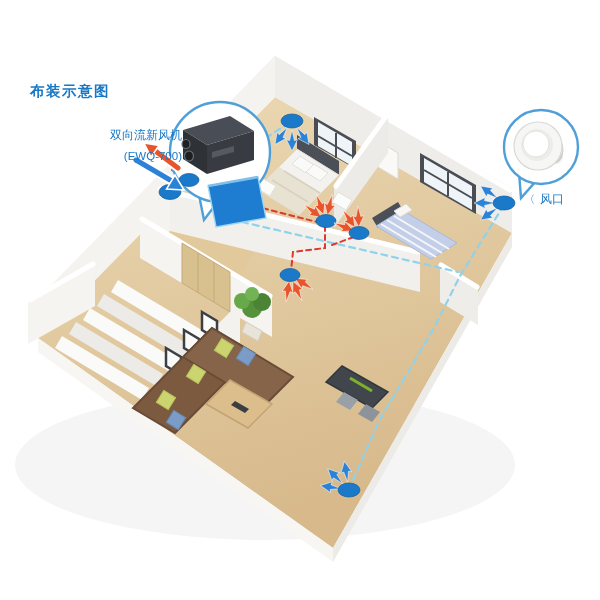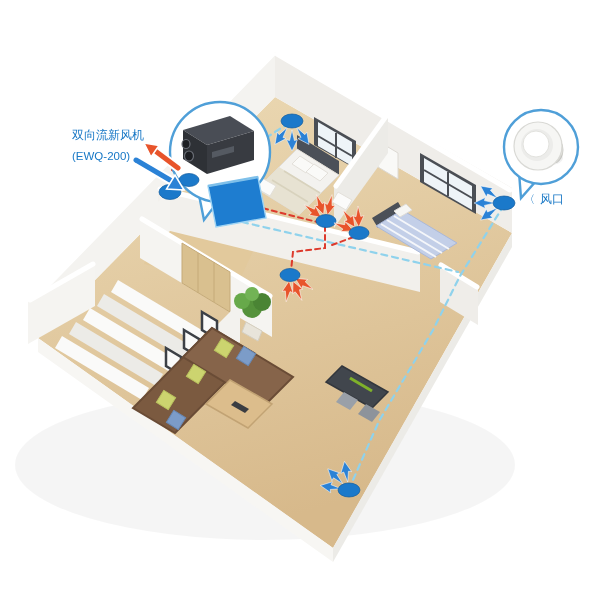--- a/index.html
+++ b/index.html
@@ -269,6 +269,7 @@
   </g>
 </svg>
 
+<div class="title">布装示意图</div>
 <div class="dev-label">
   <div>双向流新风机</div>
   <div class="model">(EWQ-200)</div>

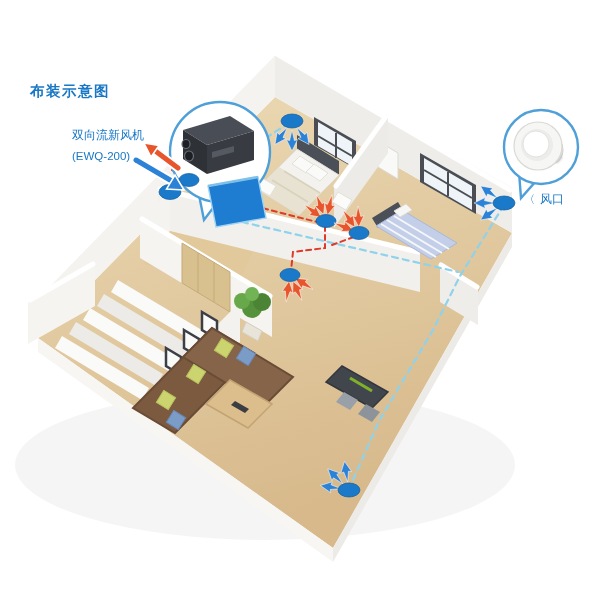--- a/index.html
+++ b/index.html
@@ -14,7 +14,7 @@
   .stage svg{position:absolute;left:0;top:0}
   .title{position:absolute;left:30px;top:82px;font-size:14.5px;font-weight:bold;
          color:var(--accent-blue);letter-spacing:1.5px}
-  .dev-label{position:absolute;left:72px;top:124px;width:126px;text-align:left;
+  .dev-label{position:absolute;left:56px;top:124px;width:126px;text-align:right;
          color:var(--accent-blue);font-size:12px;line-height:1.85}
   .dev-label .model{font-size:11.5px}
   .vent-label{position:absolute;left:524px;top:191px;color:var(--accent-blue);

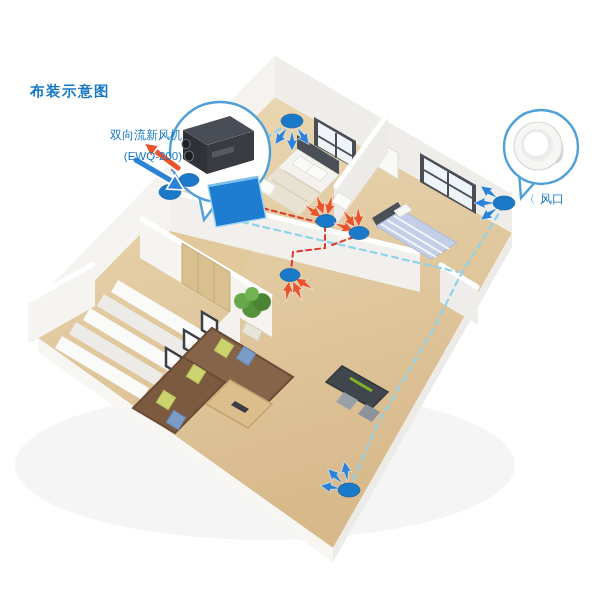--- a/index.html
+++ b/index.html
@@ -272,7 +272,7 @@
 <div class="title">布装示意图</div>
 <div class="dev-label">
   <div>双向流新风机</div>
-  <div class="model">(EWQ-200)</div>
+  <div class="model">(EWQ-700)</div>
 </div>
 <div class="vent-label">
   <span class="chev">〈</span><span>风口</span>

